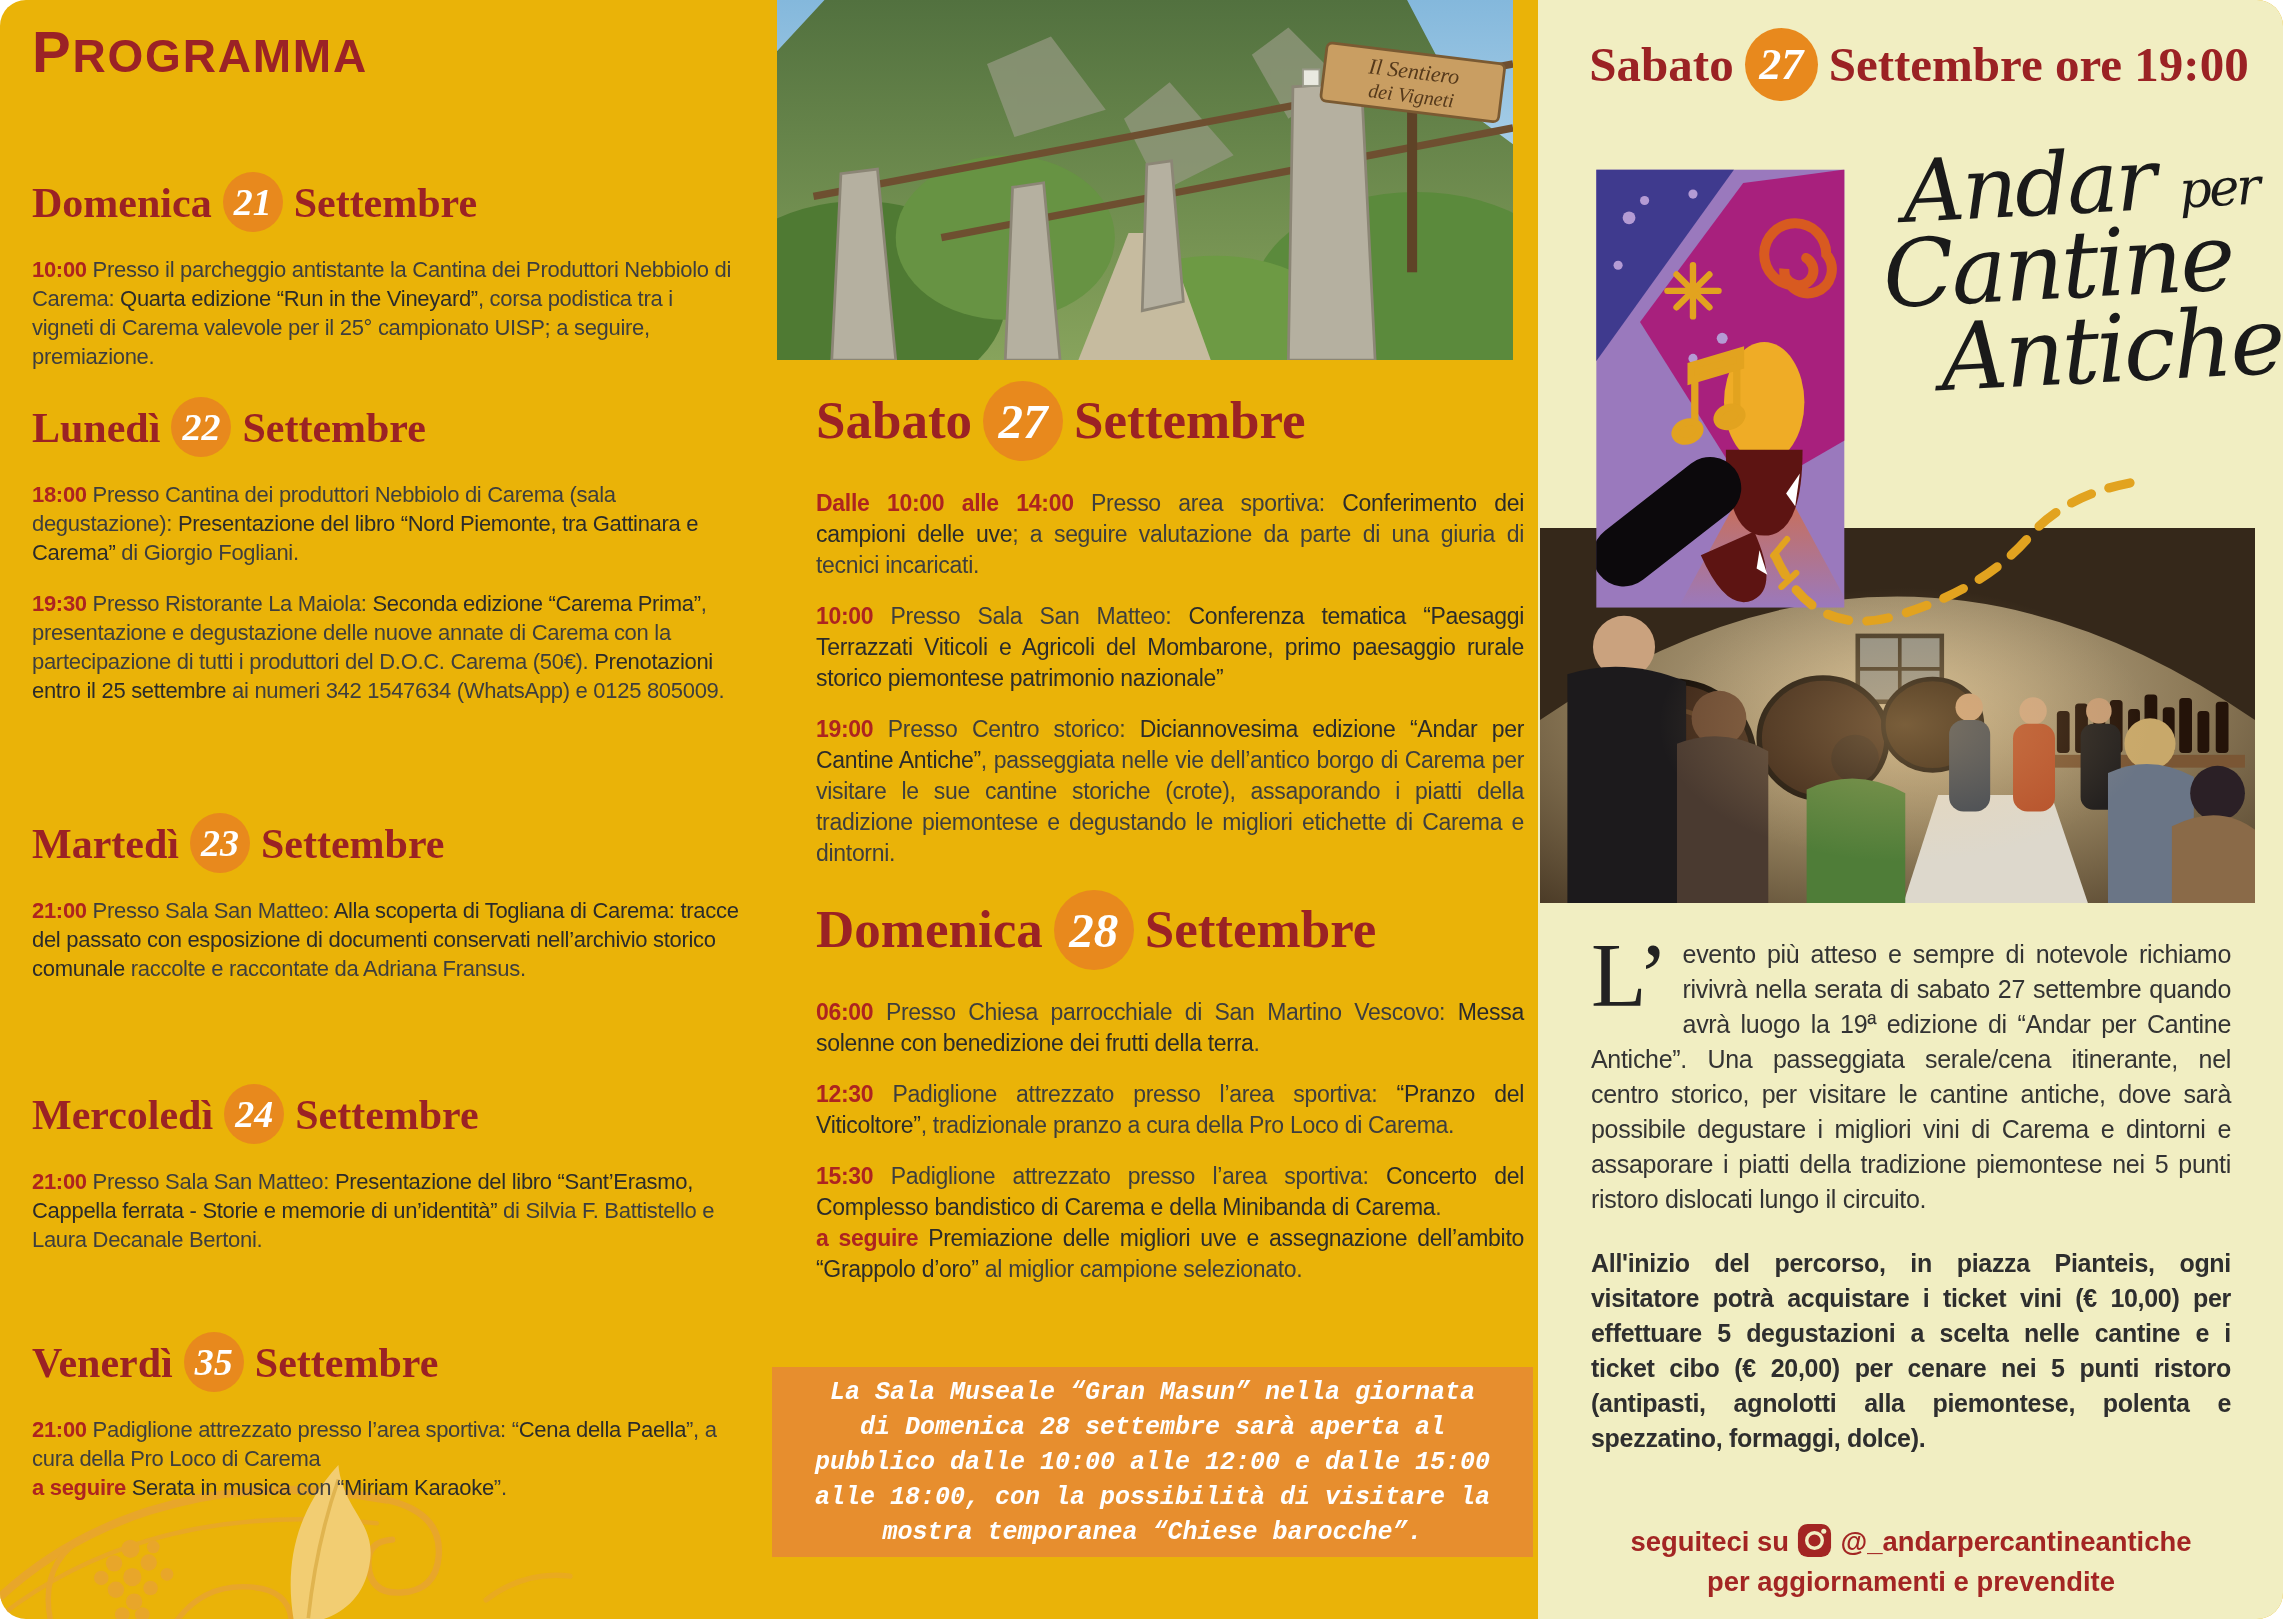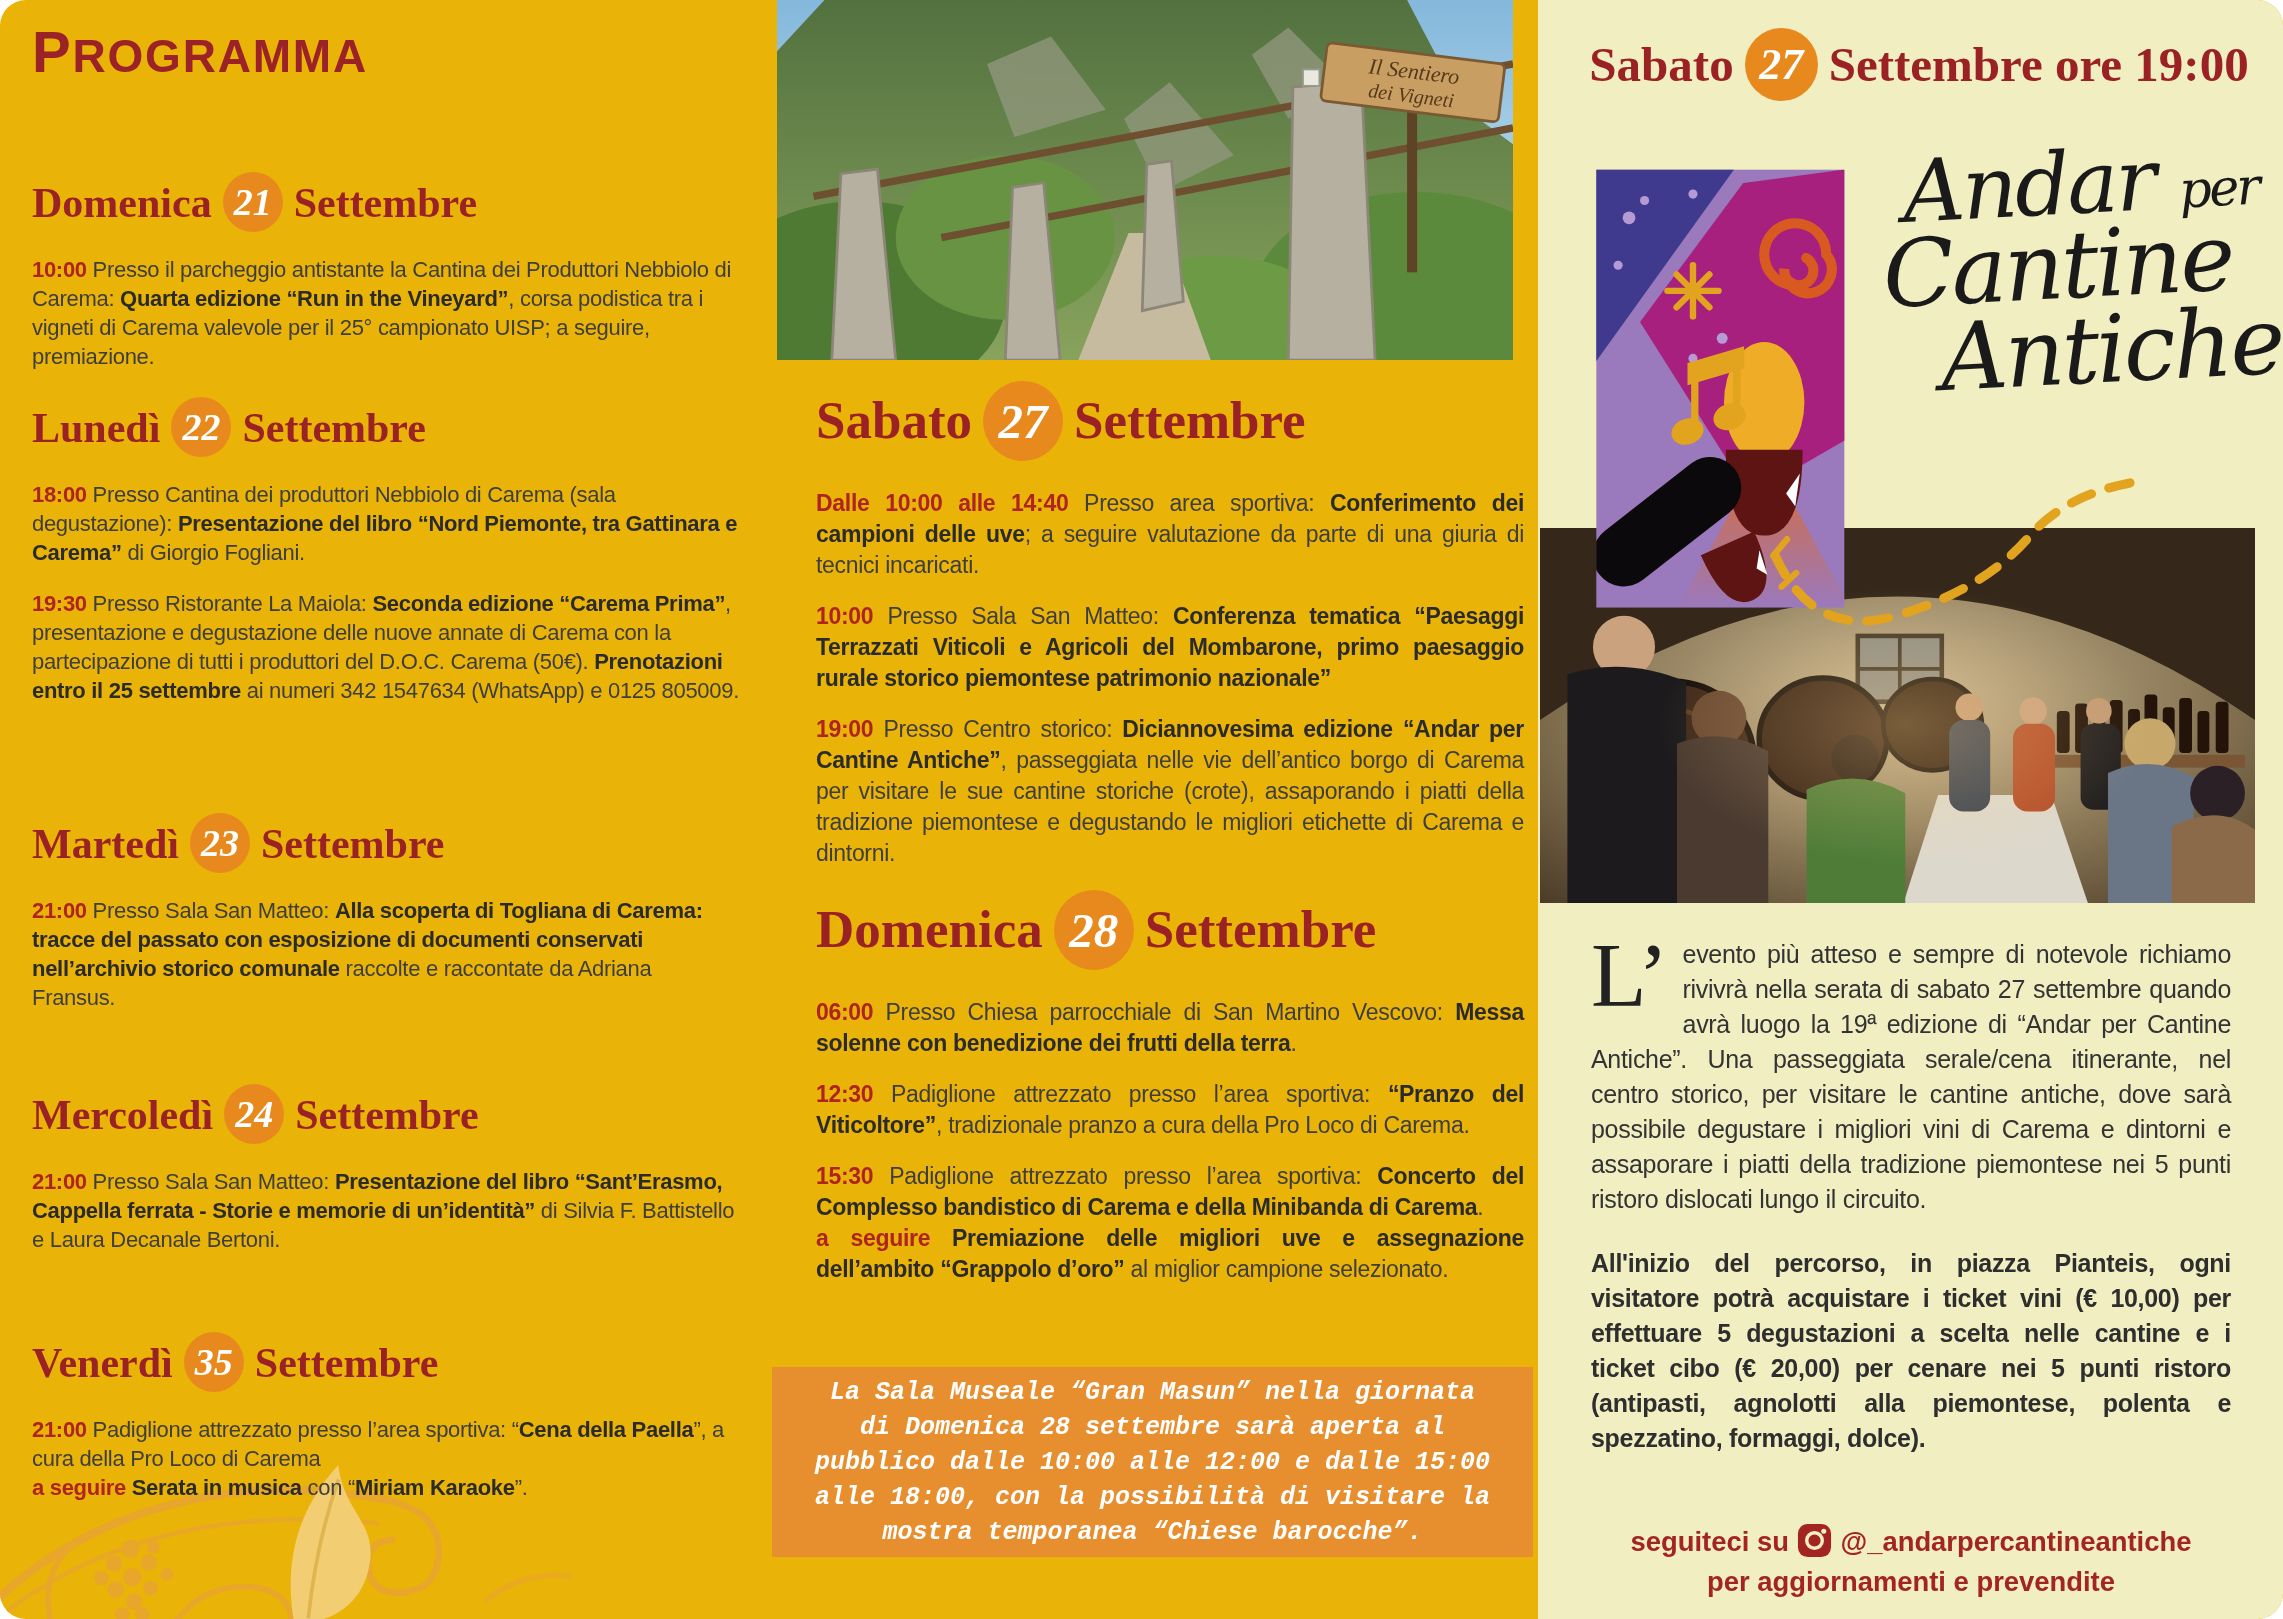--- a/index.html
+++ b/index.html
@@ -13,7 +13,7 @@
           vertical-align:middle;position:relative;top:-4.6px;margin:0 11px;}
   .event{color:#3e3e3e;letter-spacing:-0.3px;}
   .seg-time{color:#ad2420;font-weight:700;}
-  .seg-b{color:#2b2b2b;font-weight:700;}
+  .seg-b{color:#2b2b2b;font-weight:400;}
   .seg-n{}
 
   

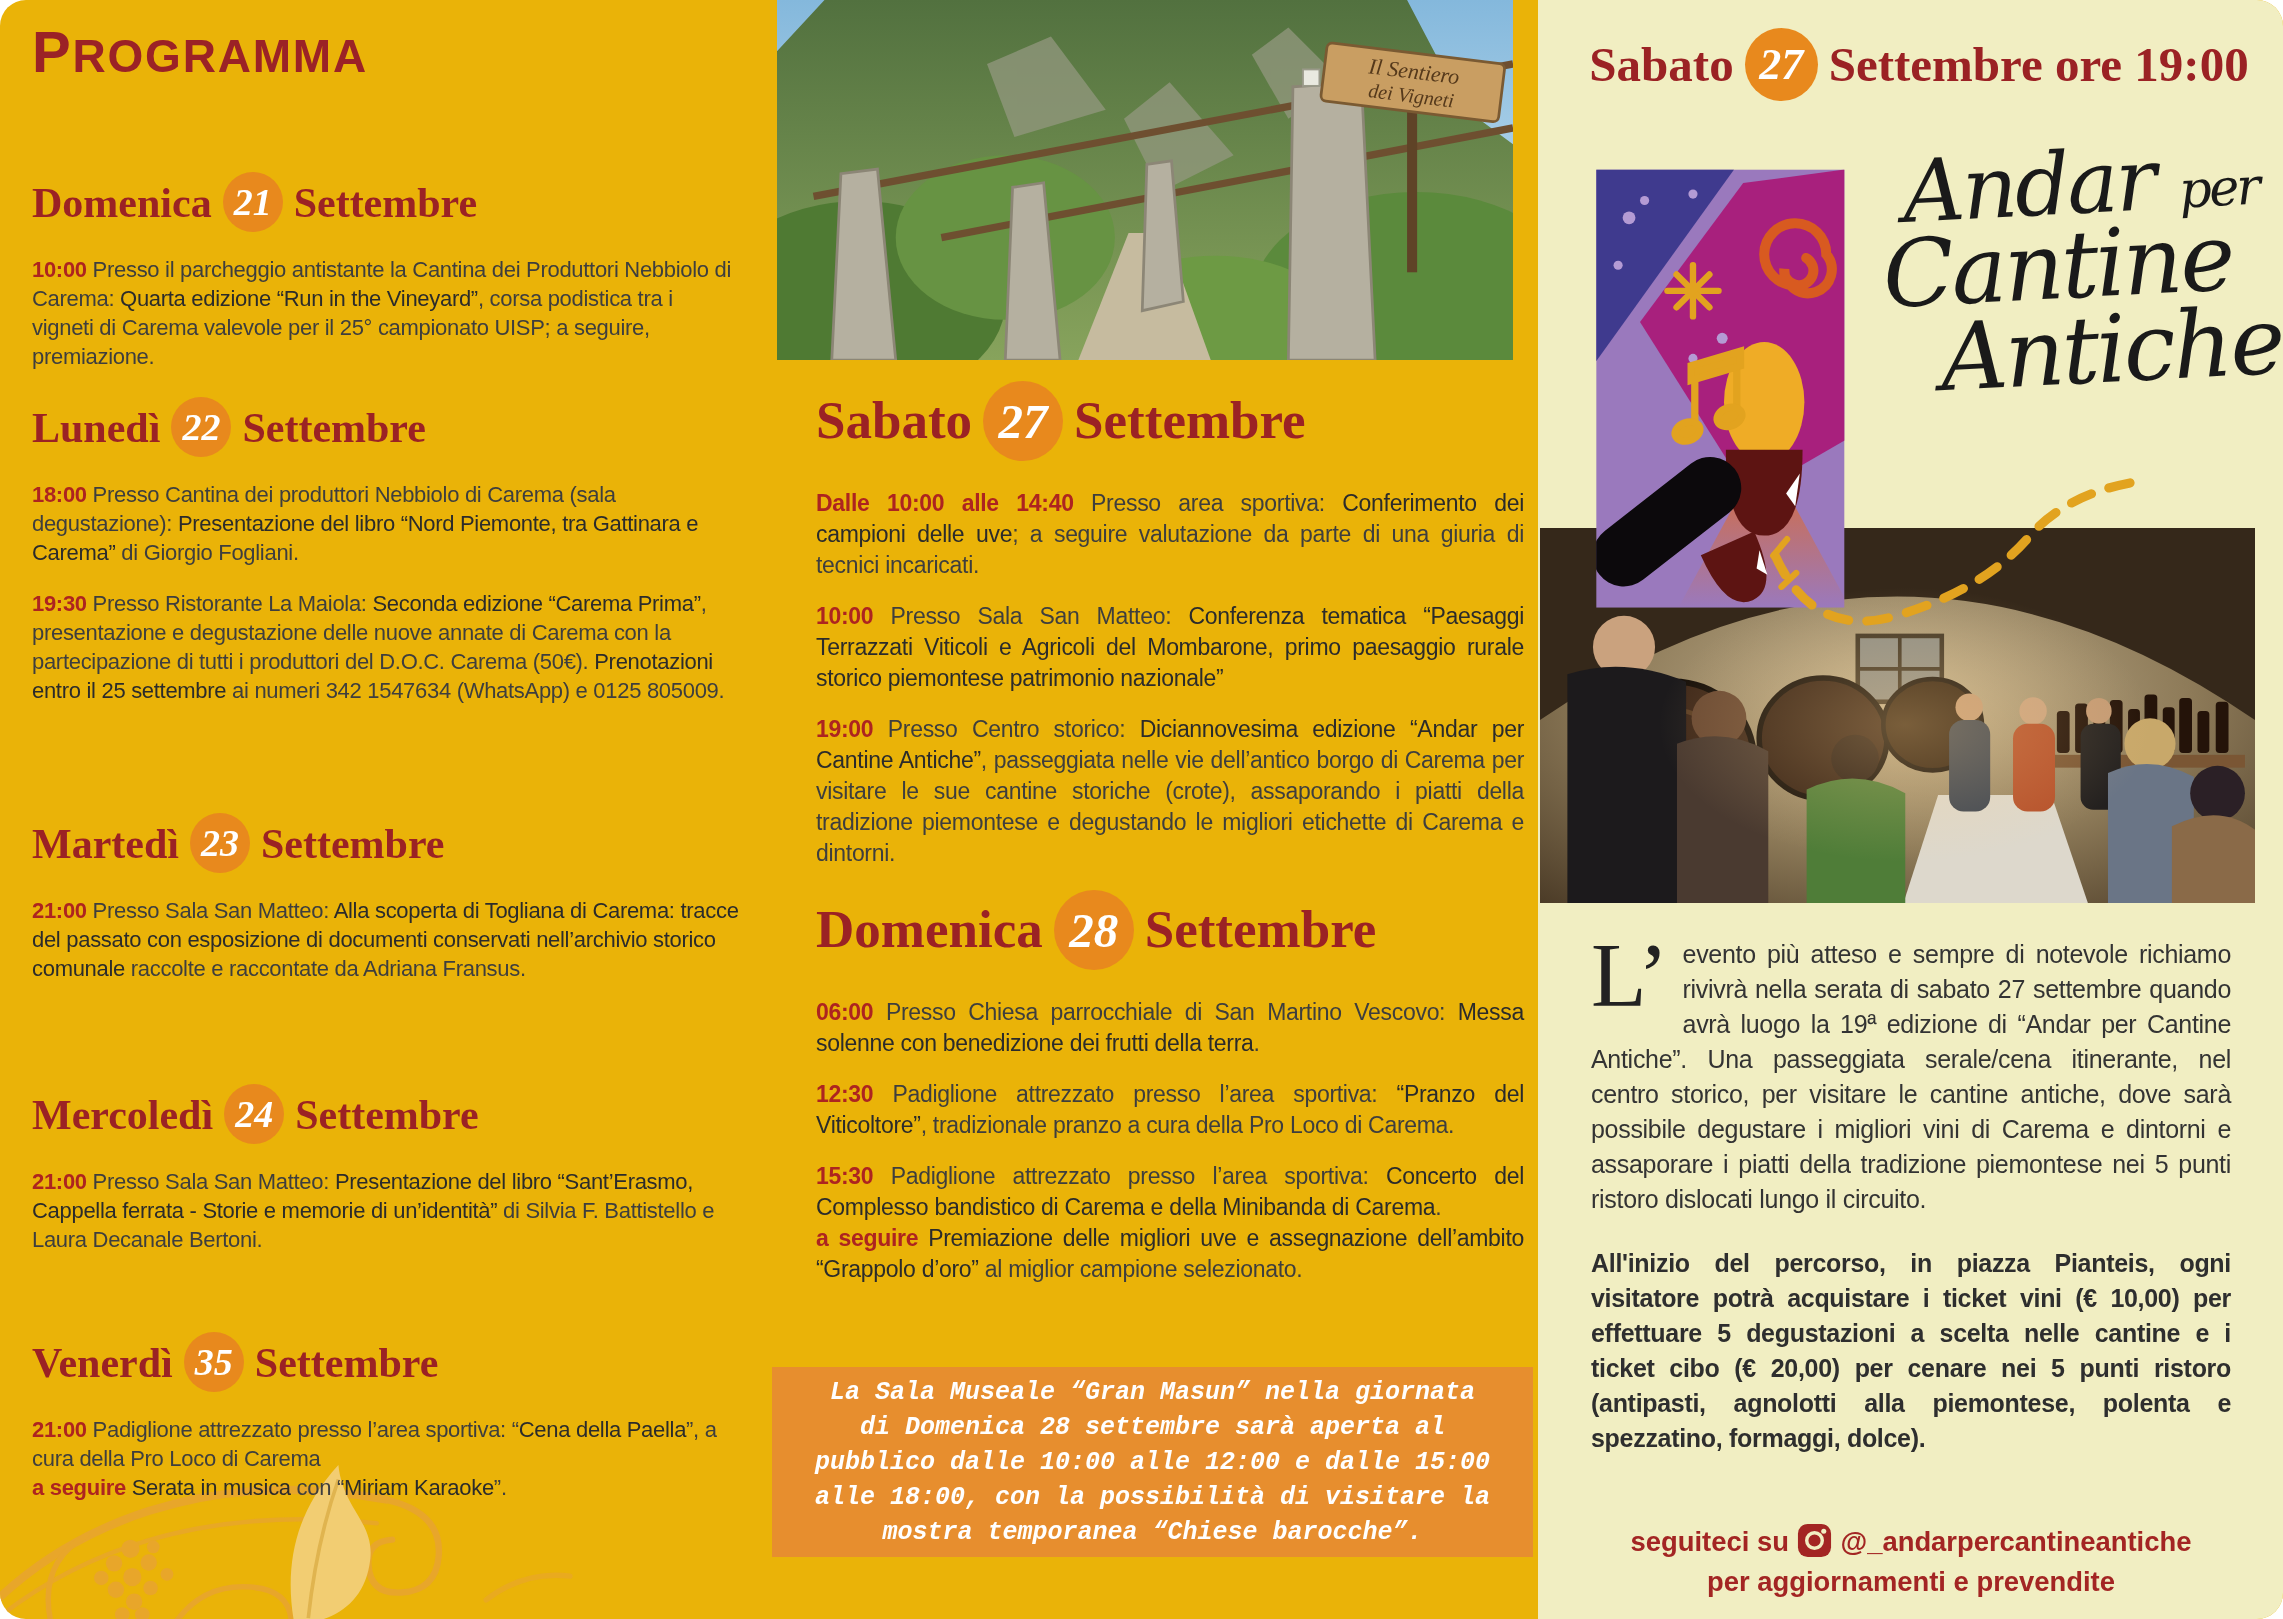--- a/index.html
+++ b/index.html
@@ -168,7 +168,7 @@
   <div id="middle-days">
       <section class="md md1">
         <h2 class="day-heading"><span>Sabato</span><span class="daynum">27</span><span>Settembre</span></h2>
-        <p class="event"><span class="seg-time">Dalle 10:00 alle 14:40 </span><span class="seg-n">Presso area sportiva: </span><span class="seg-b">Conferimento dei campioni delle uve</span><span class="seg-n">; a seguire valutazione da parte di una giuria di tecnici incaricati.</span></p>
+        <p class="event"><span class="seg-time">Dalle 10:00 alle 14:00 </span><span class="seg-n">Presso area sportiva: </span><span class="seg-b">Conferimento dei campioni delle uve</span><span class="seg-n">; a seguire valutazione da parte di una giuria di tecnici incaricati.</span></p>
         <p class="event"><span class="seg-time">10:00 </span><span class="seg-n">Presso Sala San Matteo: </span><span class="seg-b">Conferenza tematica “Paesaggi Terrazzati Viticoli e Agricoli del Mombarone, primo paesaggio rurale storico piemontese patrimonio nazionale”</span></p>
         <p class="event"><span class="seg-time">19:00 </span><span class="seg-n">Presso Centro storico: </span><span class="seg-b">Diciannovesima edizione “Andar per Cantine Antiche”</span><span class="seg-n">, passeggiata nelle vie dell’antico borgo di Carema per visitare le sue cantine storiche (crote), assaporando i piatti della tradizione piemontese e degustando le migliori etichette di Carema e dintorni.</span></p>
       </section>

